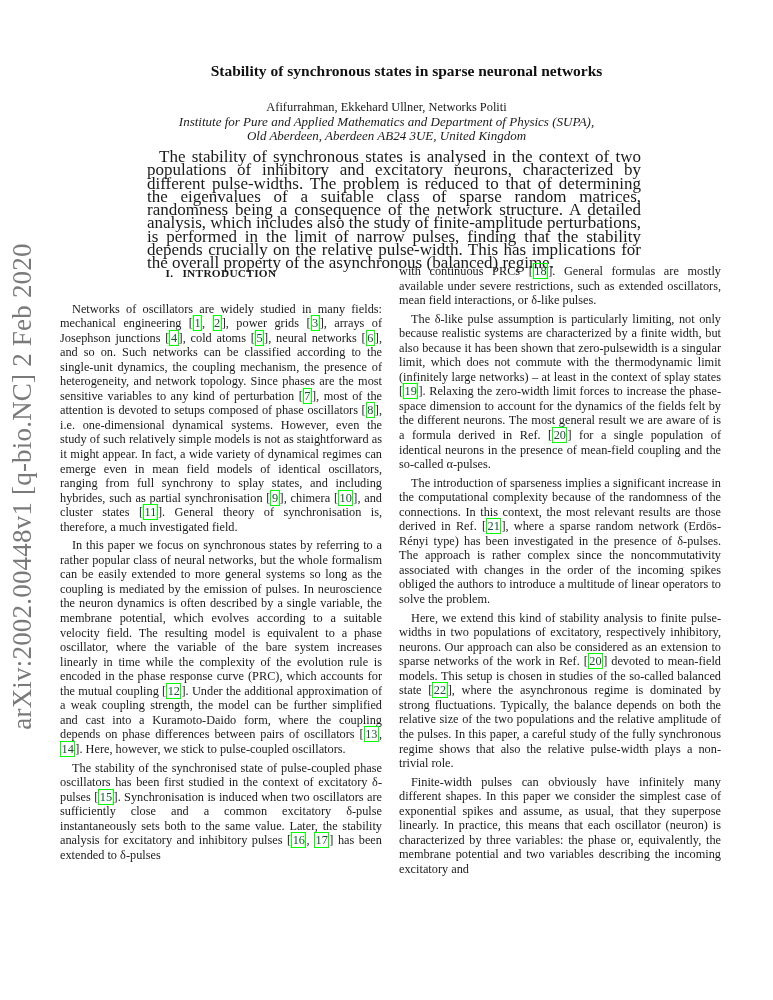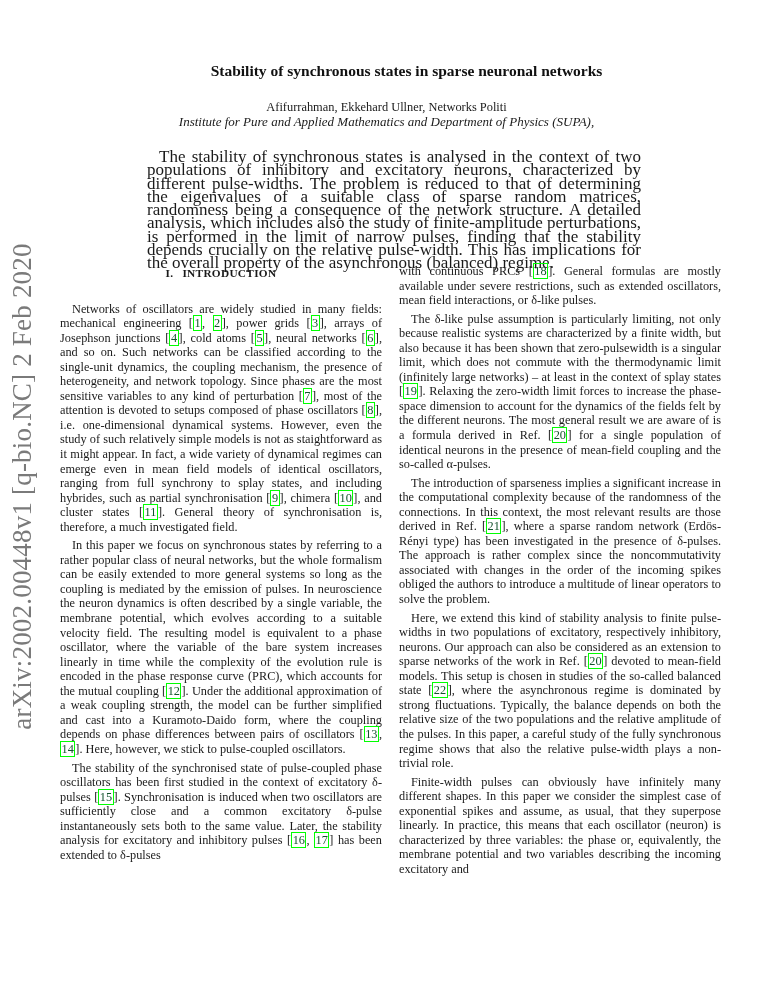--- a/index.html
+++ b/index.html
@@ -56,6 +56,7 @@
   <h1 class="title">Stability of synchronous states in sparse neuronal networks</h1>
   <div class="authors">Afifurrahman, Ekkehard Ullner, Networks Politi</div>
   <div class="affil">Institute for Pure and Applied Mathematics and Department of Physics (SUPA),</div>
+  <div class="affil">Old Aberdeen, Aberdeen AB24 3UE, United Kingdom</div>
 </div>
 
 <div class="abstract">The stability of synchronous states is analysed in the context of two populations of inhibitory and excitatory neurons, characterized by different pulse-widths. The problem is reduced to that of determining the eigenvalues of a suitable class of sparse random matrices, randomness being a consequence of the network structure. A detailed analysis, which includes also the study of finite-amplitude perturbations, is performed in the limit of narrow pulses, finding that the stability depends crucially on the relative pulse-width. This has implications for the overall property of the asynchronous (balanced) regime.</div>

